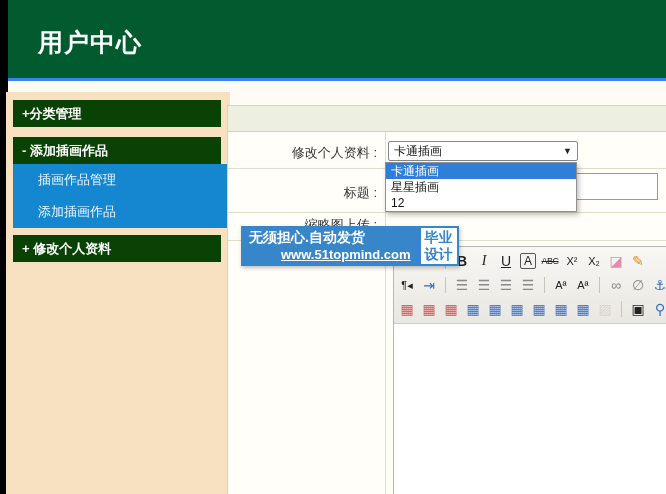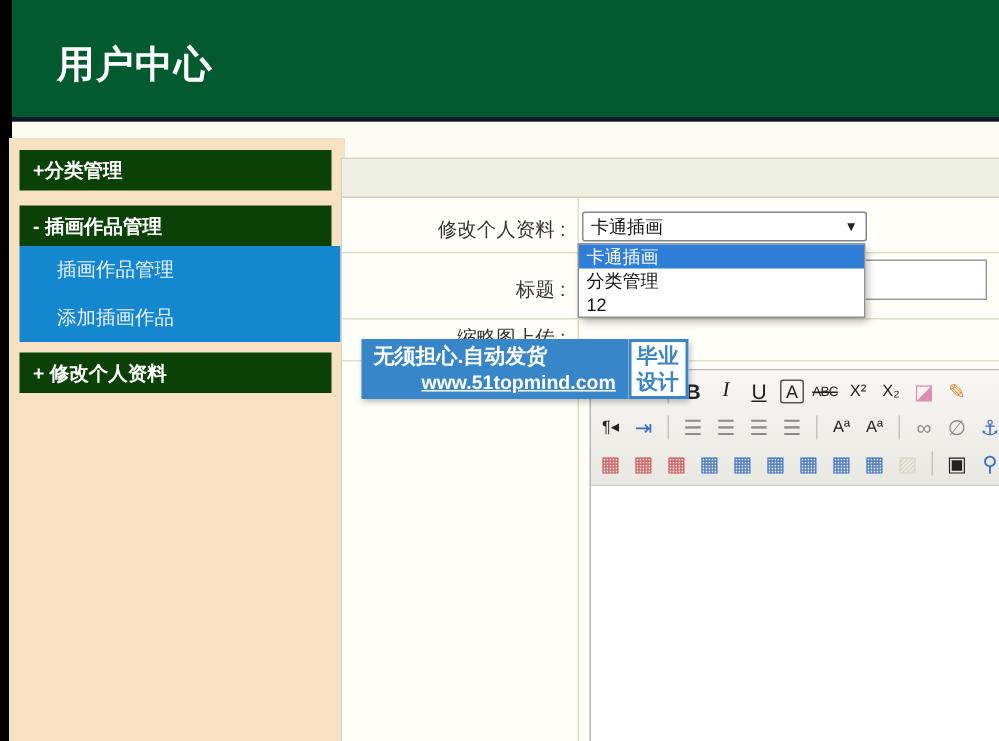--- a/index.html
+++ b/index.html
@@ -18,7 +18,7 @@
   .left-strip{position:absolute;left:0;top:0;width:8px;height:494px;background:#000;}
 
   header.banner{position:absolute;left:8px;top:0;width:658px;height:81px;
-    background:var(--header_green);border-bottom:3px solid #0f172a;}
+    background:var(--header_green);border-bottom:3px solid #3b82f6;}
   .banner h1{color:#fff;font-size:25px;font-weight:bold;letter-spacing:1px;
     position:absolute;left:30px;top:26px;}
 

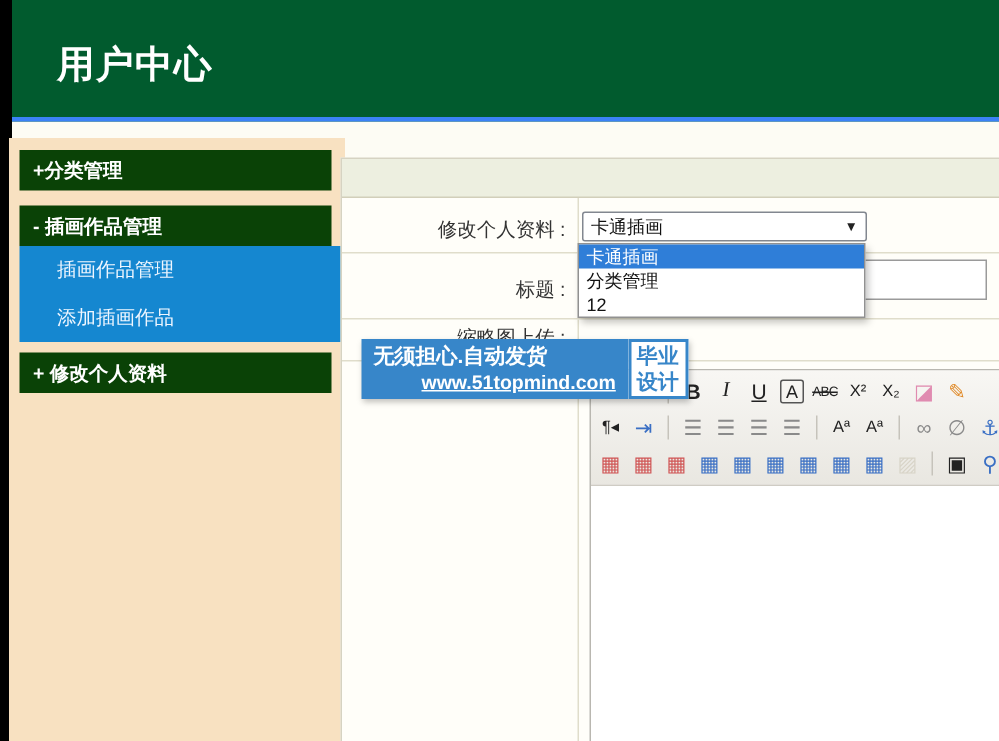--- a/index.html
+++ b/index.html
@@ -103,7 +103,7 @@
 
   <aside class="sidebar">
     <div class="menu-green m1">+分类管理</div>
-    <div class="menu-green m2">- 插画作品管理</div>
+    <div class="menu-green m2">- 添加插画作品</div>
     <div class="blue-block">
       <div class="menu-blue">插画作品管理</div>
       <div class="menu-blue">添加插画作品</div>

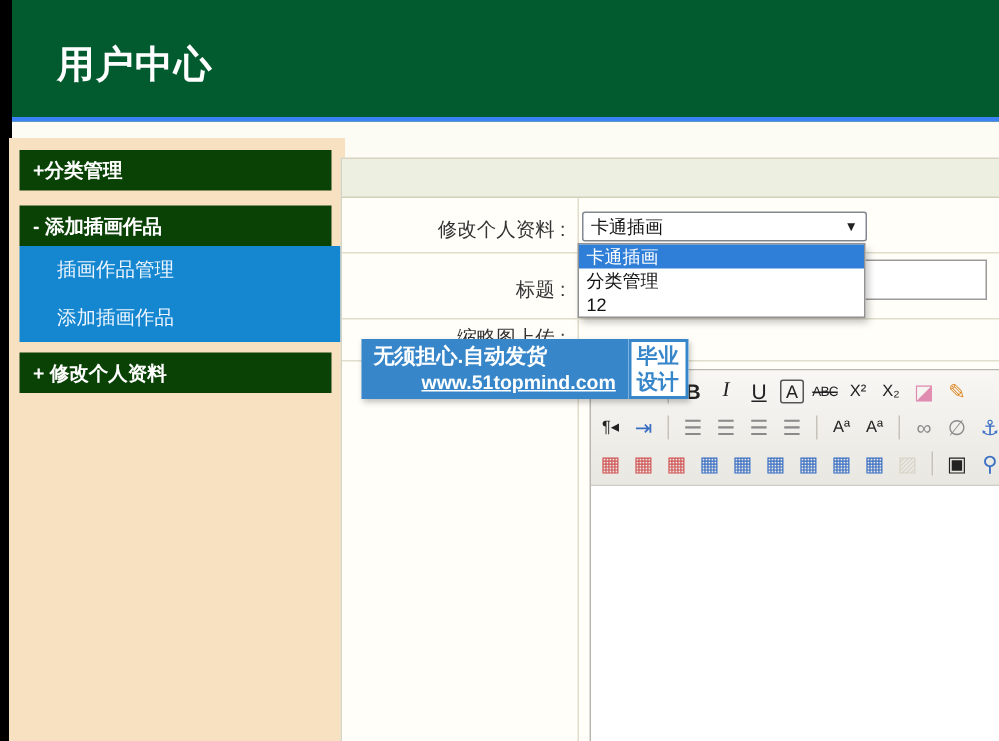--- a/index.html
+++ b/index.html
@@ -195,7 +195,7 @@
 
   <div class="dropdown">
     <div class="opt sel">卡通插画</div>
-    <div class="opt">分类管理</div>
+    <div class="opt">星星插画</div>
     <div class="opt">12</div>
   </div>
 

